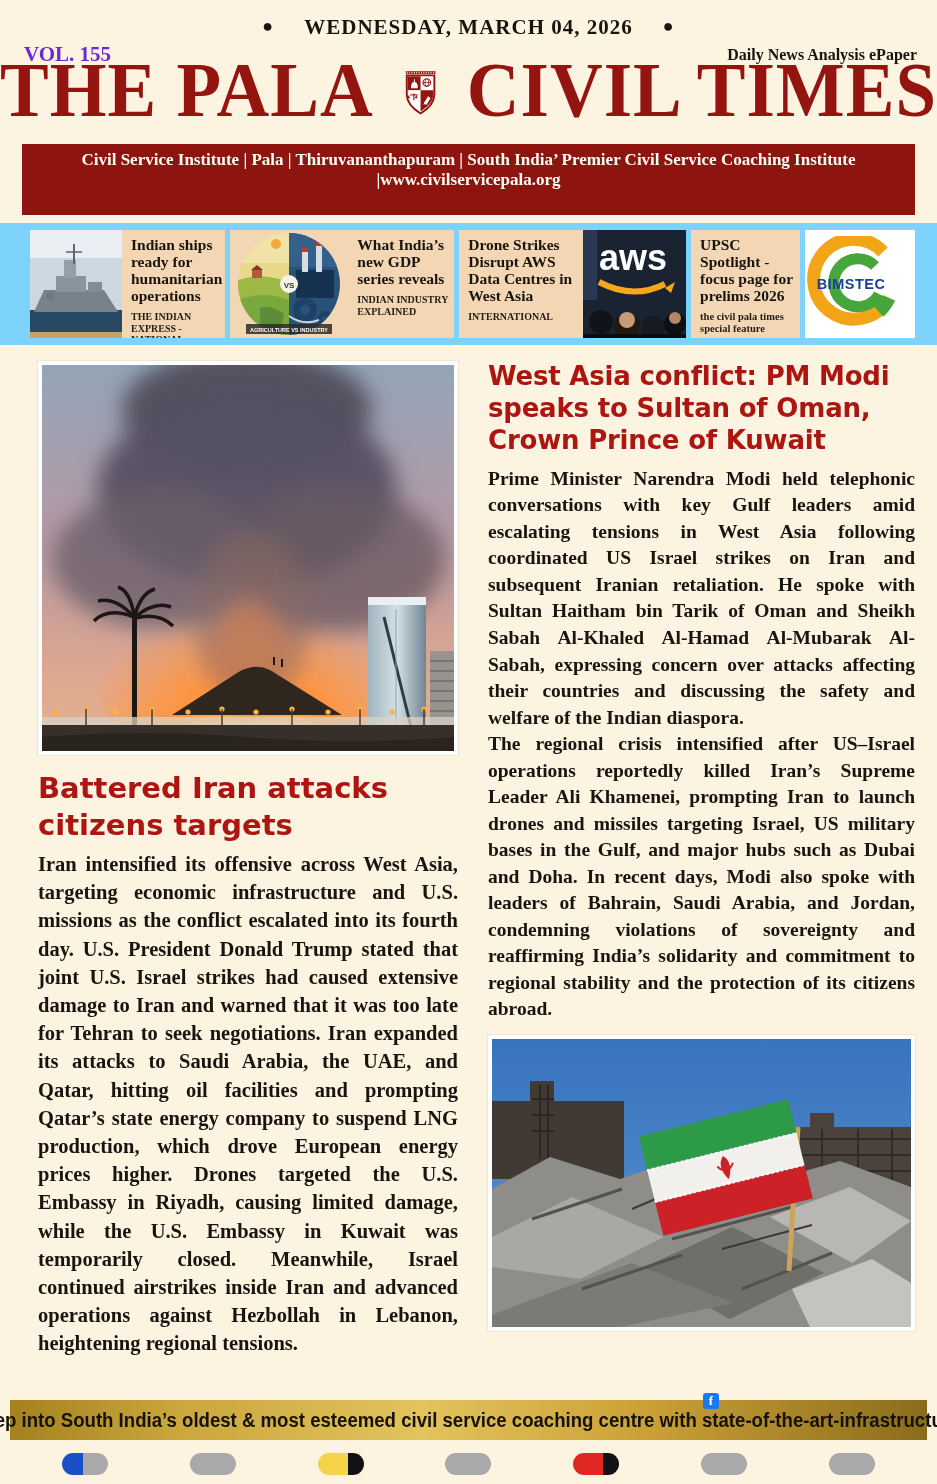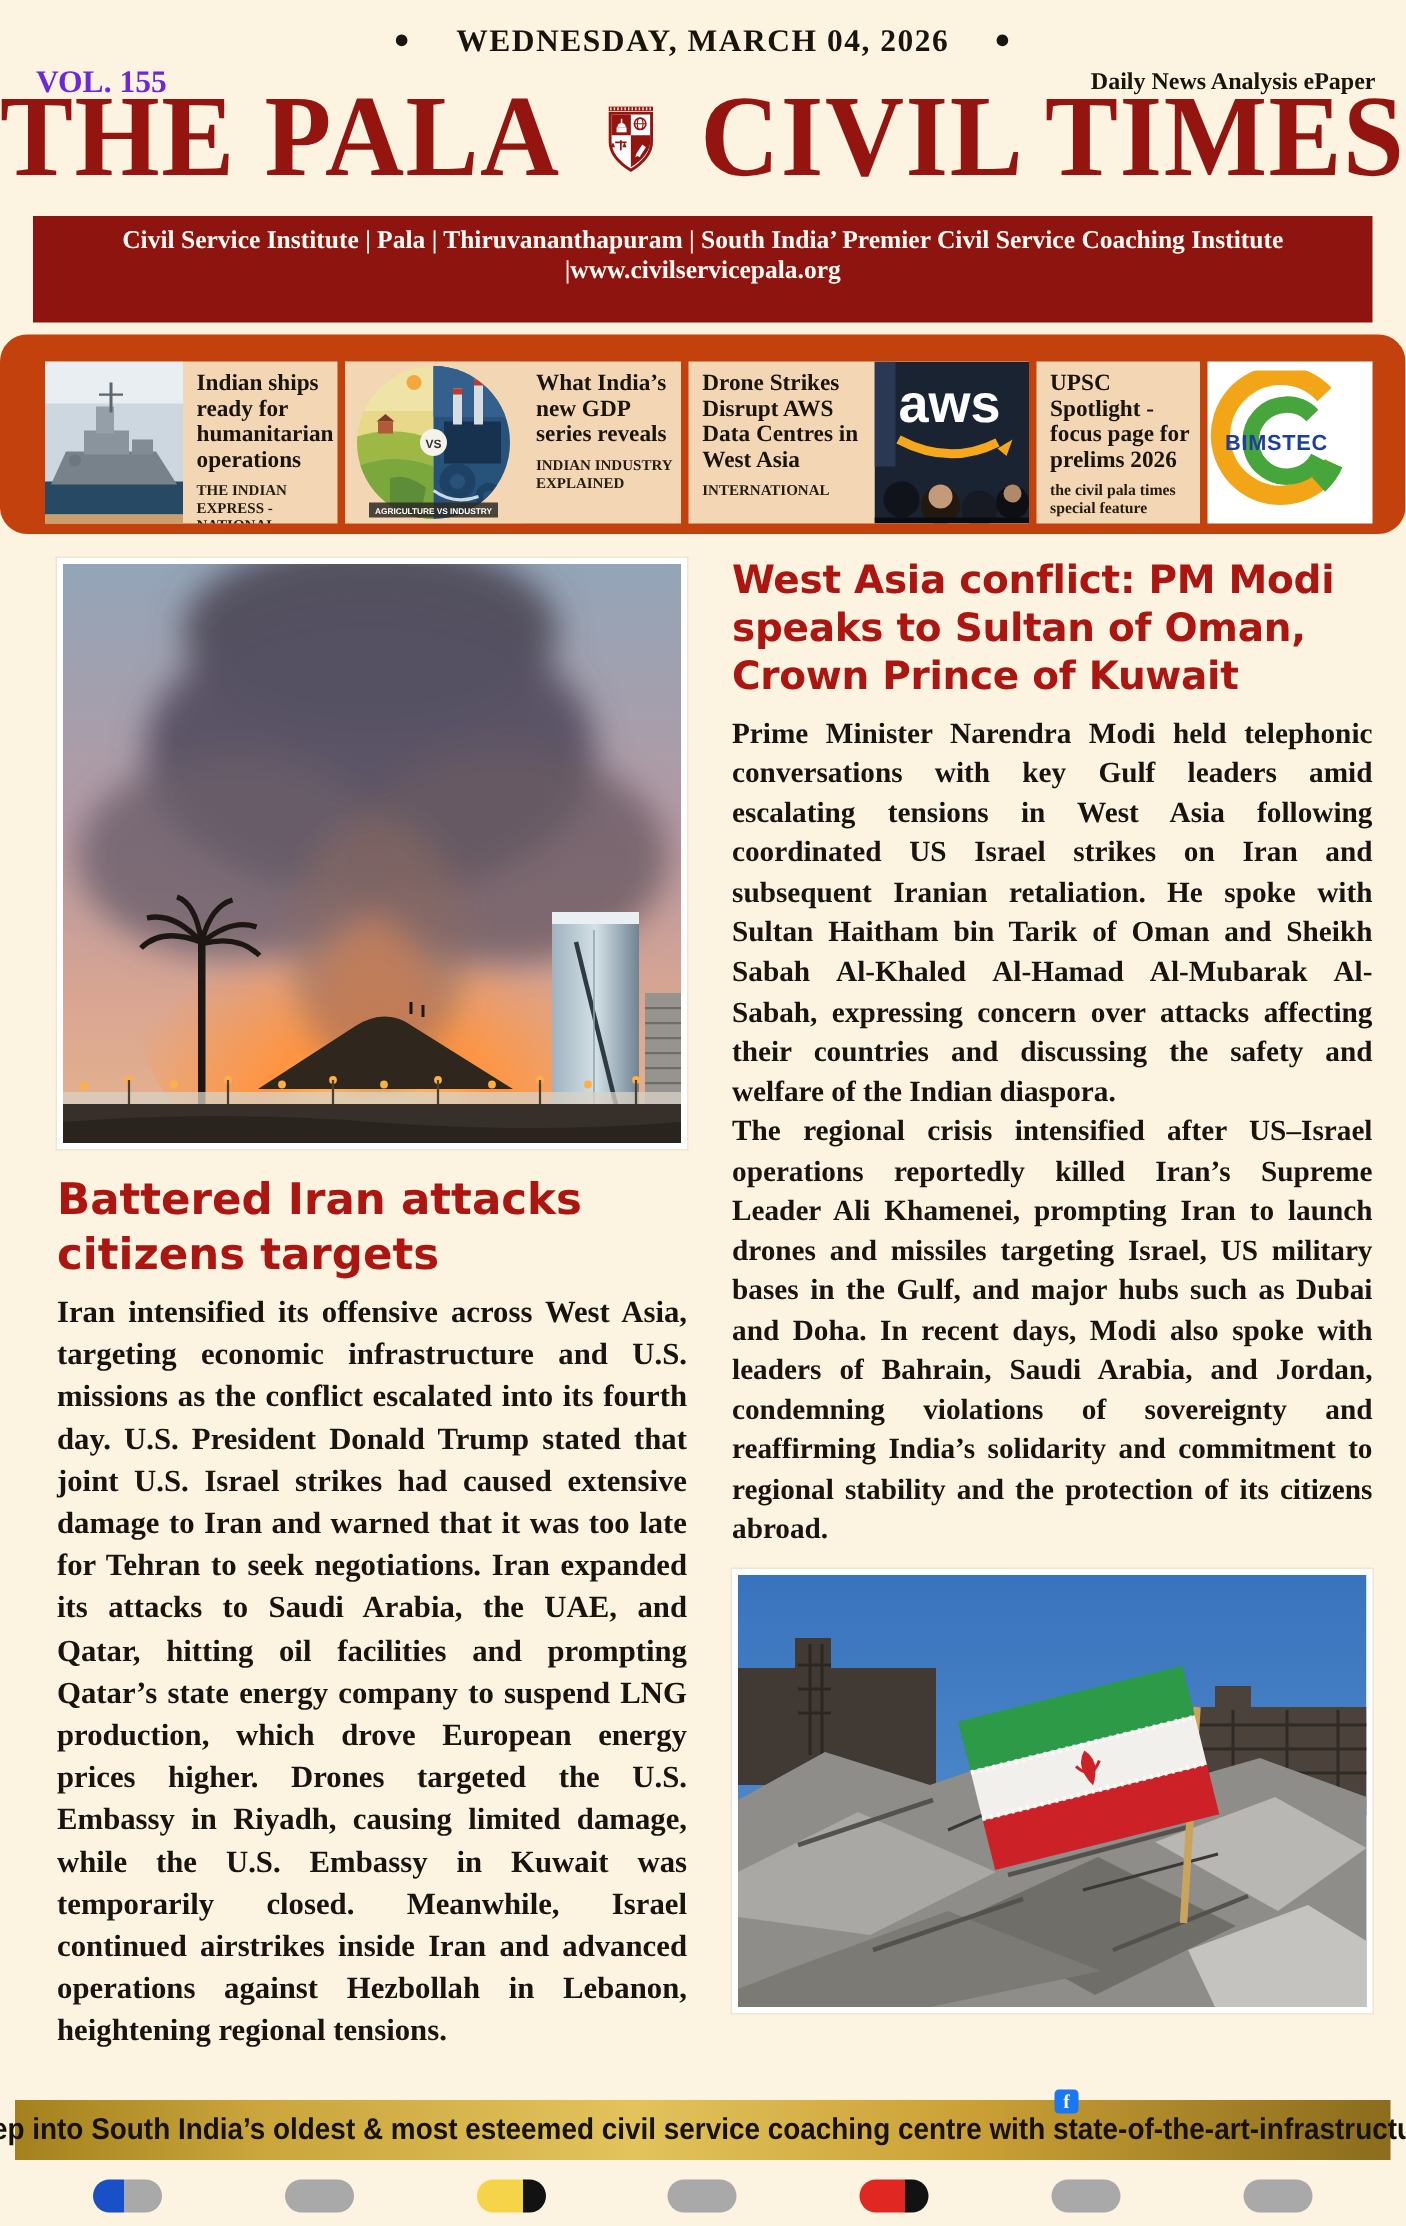--- a/index.html
+++ b/index.html
@@ -18,7 +18,7 @@
   .crest{width:78px;height:94px;margin-top:6px;}
   .tagbar{margin:6px 22px 0;background:#8e1410;color:#fffdf6;text-align:center;font-weight:bold;font-size:17px;padding:6px 4px 25px;}
   
-  .strip{margin-top:8px;background:#c2410c;padding:18px 22px 7px 30px;display:flex;gap:5px;border-radius:18px;}
+  .strip{margin-top:8px;background:#7dd3fc;padding:7px 22px 7px 30px;display:flex;gap:5px;}
   .t-card{background:#f3d6b3;height:108px;display:flex;overflow:hidden;}
   .t-card.white{background:#ffffff;align-items:center;justify-content:flex-start;}
   .t-img{flex:none;height:108px;}

